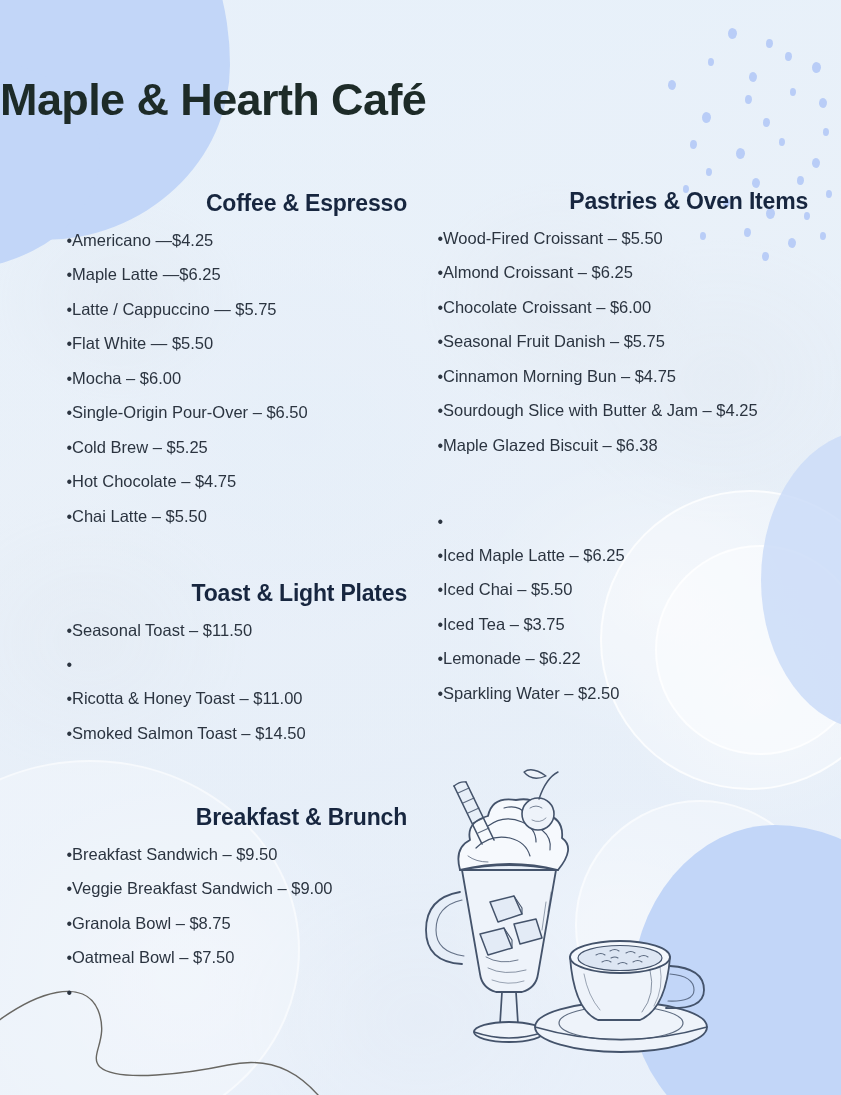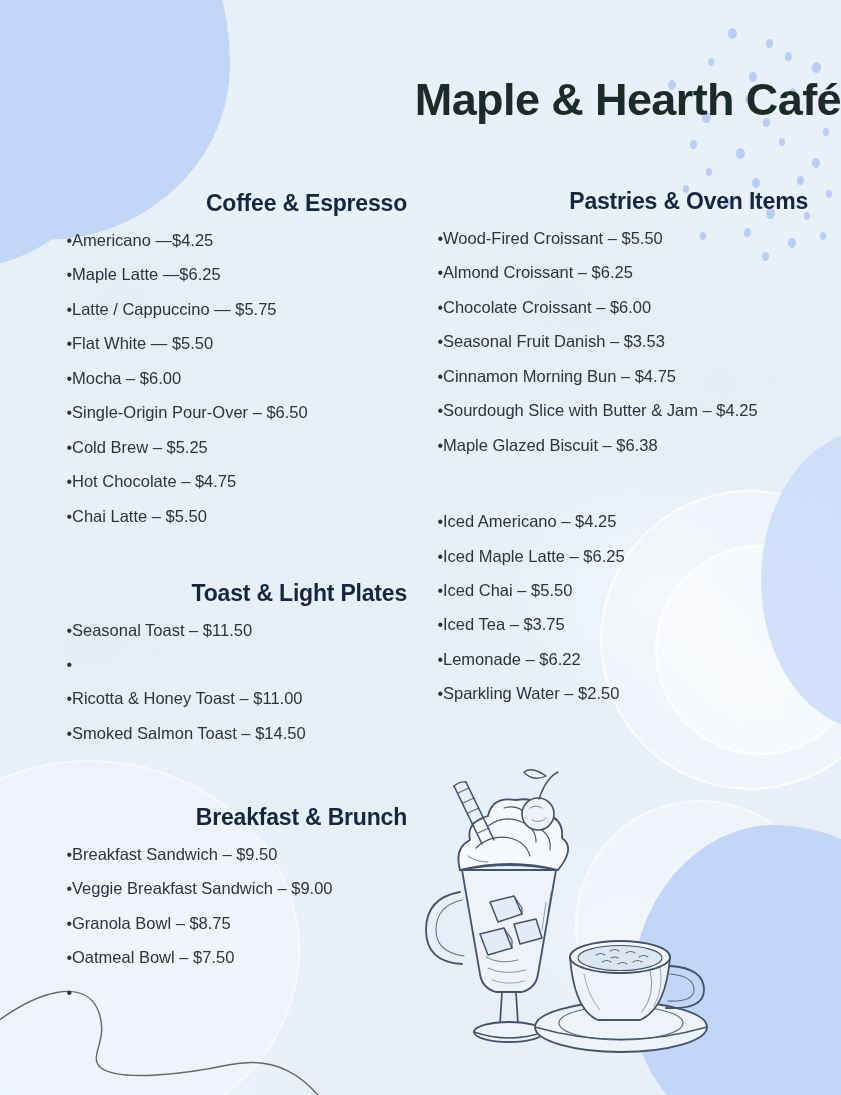--- a/index.html
+++ b/index.html
@@ -86,7 +86,7 @@
 
   #page-title {
     position:absolute; top:74px; left:0; width:841px;
-    text-align:right;
+    text-align:left;
     font-size:45px; font-weight:bold;
     letter-spacing:-0.6px;
     color:#1d2b28;

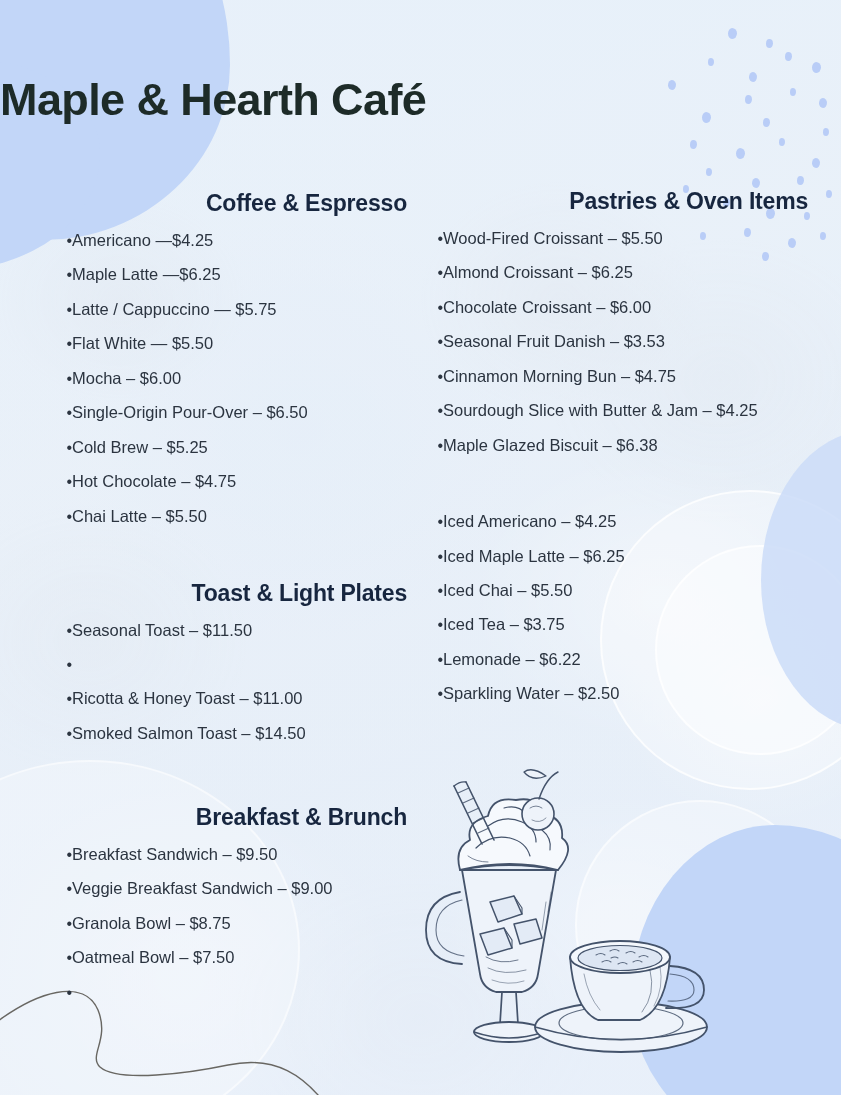--- a/index.html
+++ b/index.html
@@ -289,7 +289,7 @@
             </li>
             <li class="menu-item">
               <span class="bullet">•</span>
-              <span>Seasonal Fruit Danish – $3.53</span>
+              <span>Seasonal Fruit Danish – $5.75</span>
             </li>
             <li class="menu-item">
               <span class="bullet">•</span>

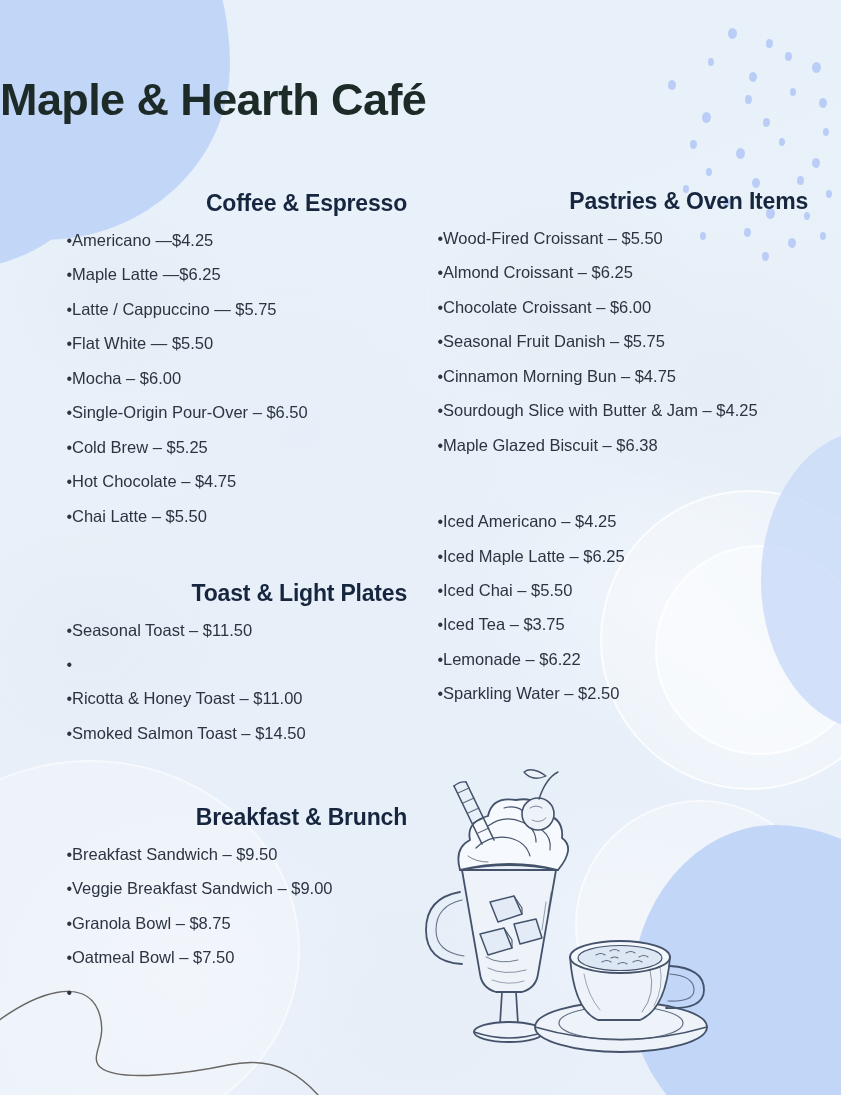--- a/index.html
+++ b/index.html
@@ -310,7 +310,6 @@
           <ul class="item-list">
             <li class="menu-item">
               <span class="bullet">•</span>
-              <span>Iced Americano – $4.25</span>
             </li>
             <li class="menu-item">
               <span class="bullet">•</span>

